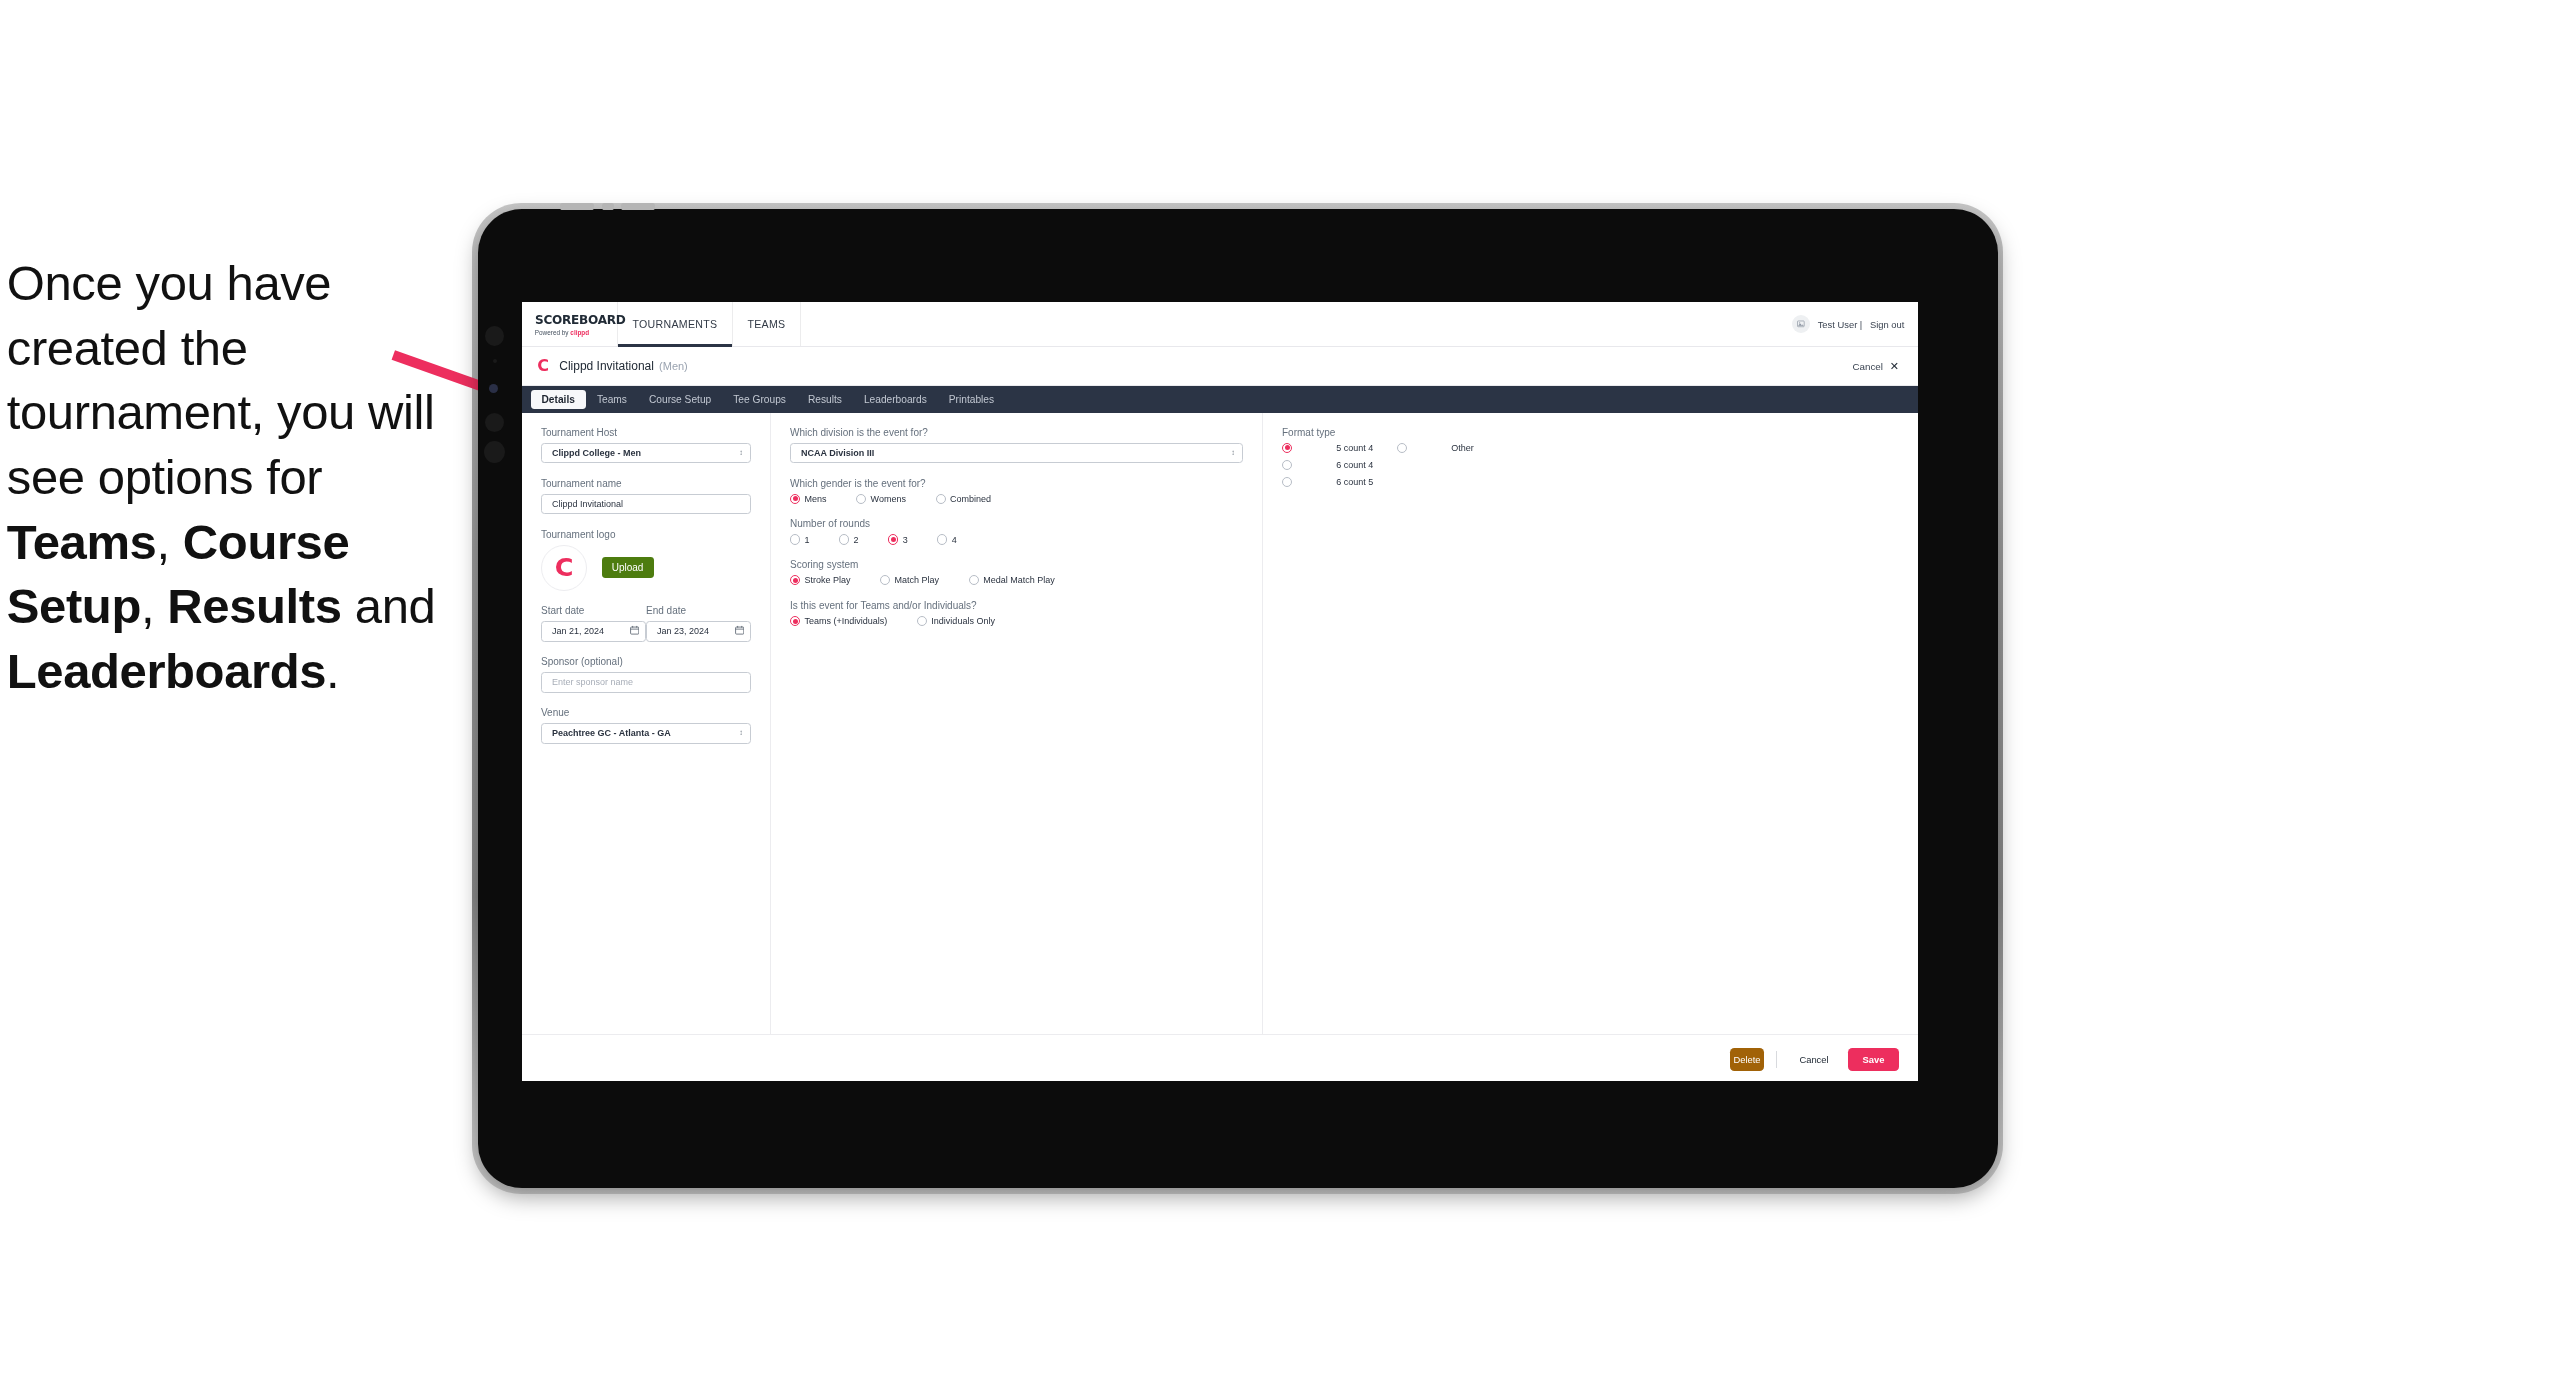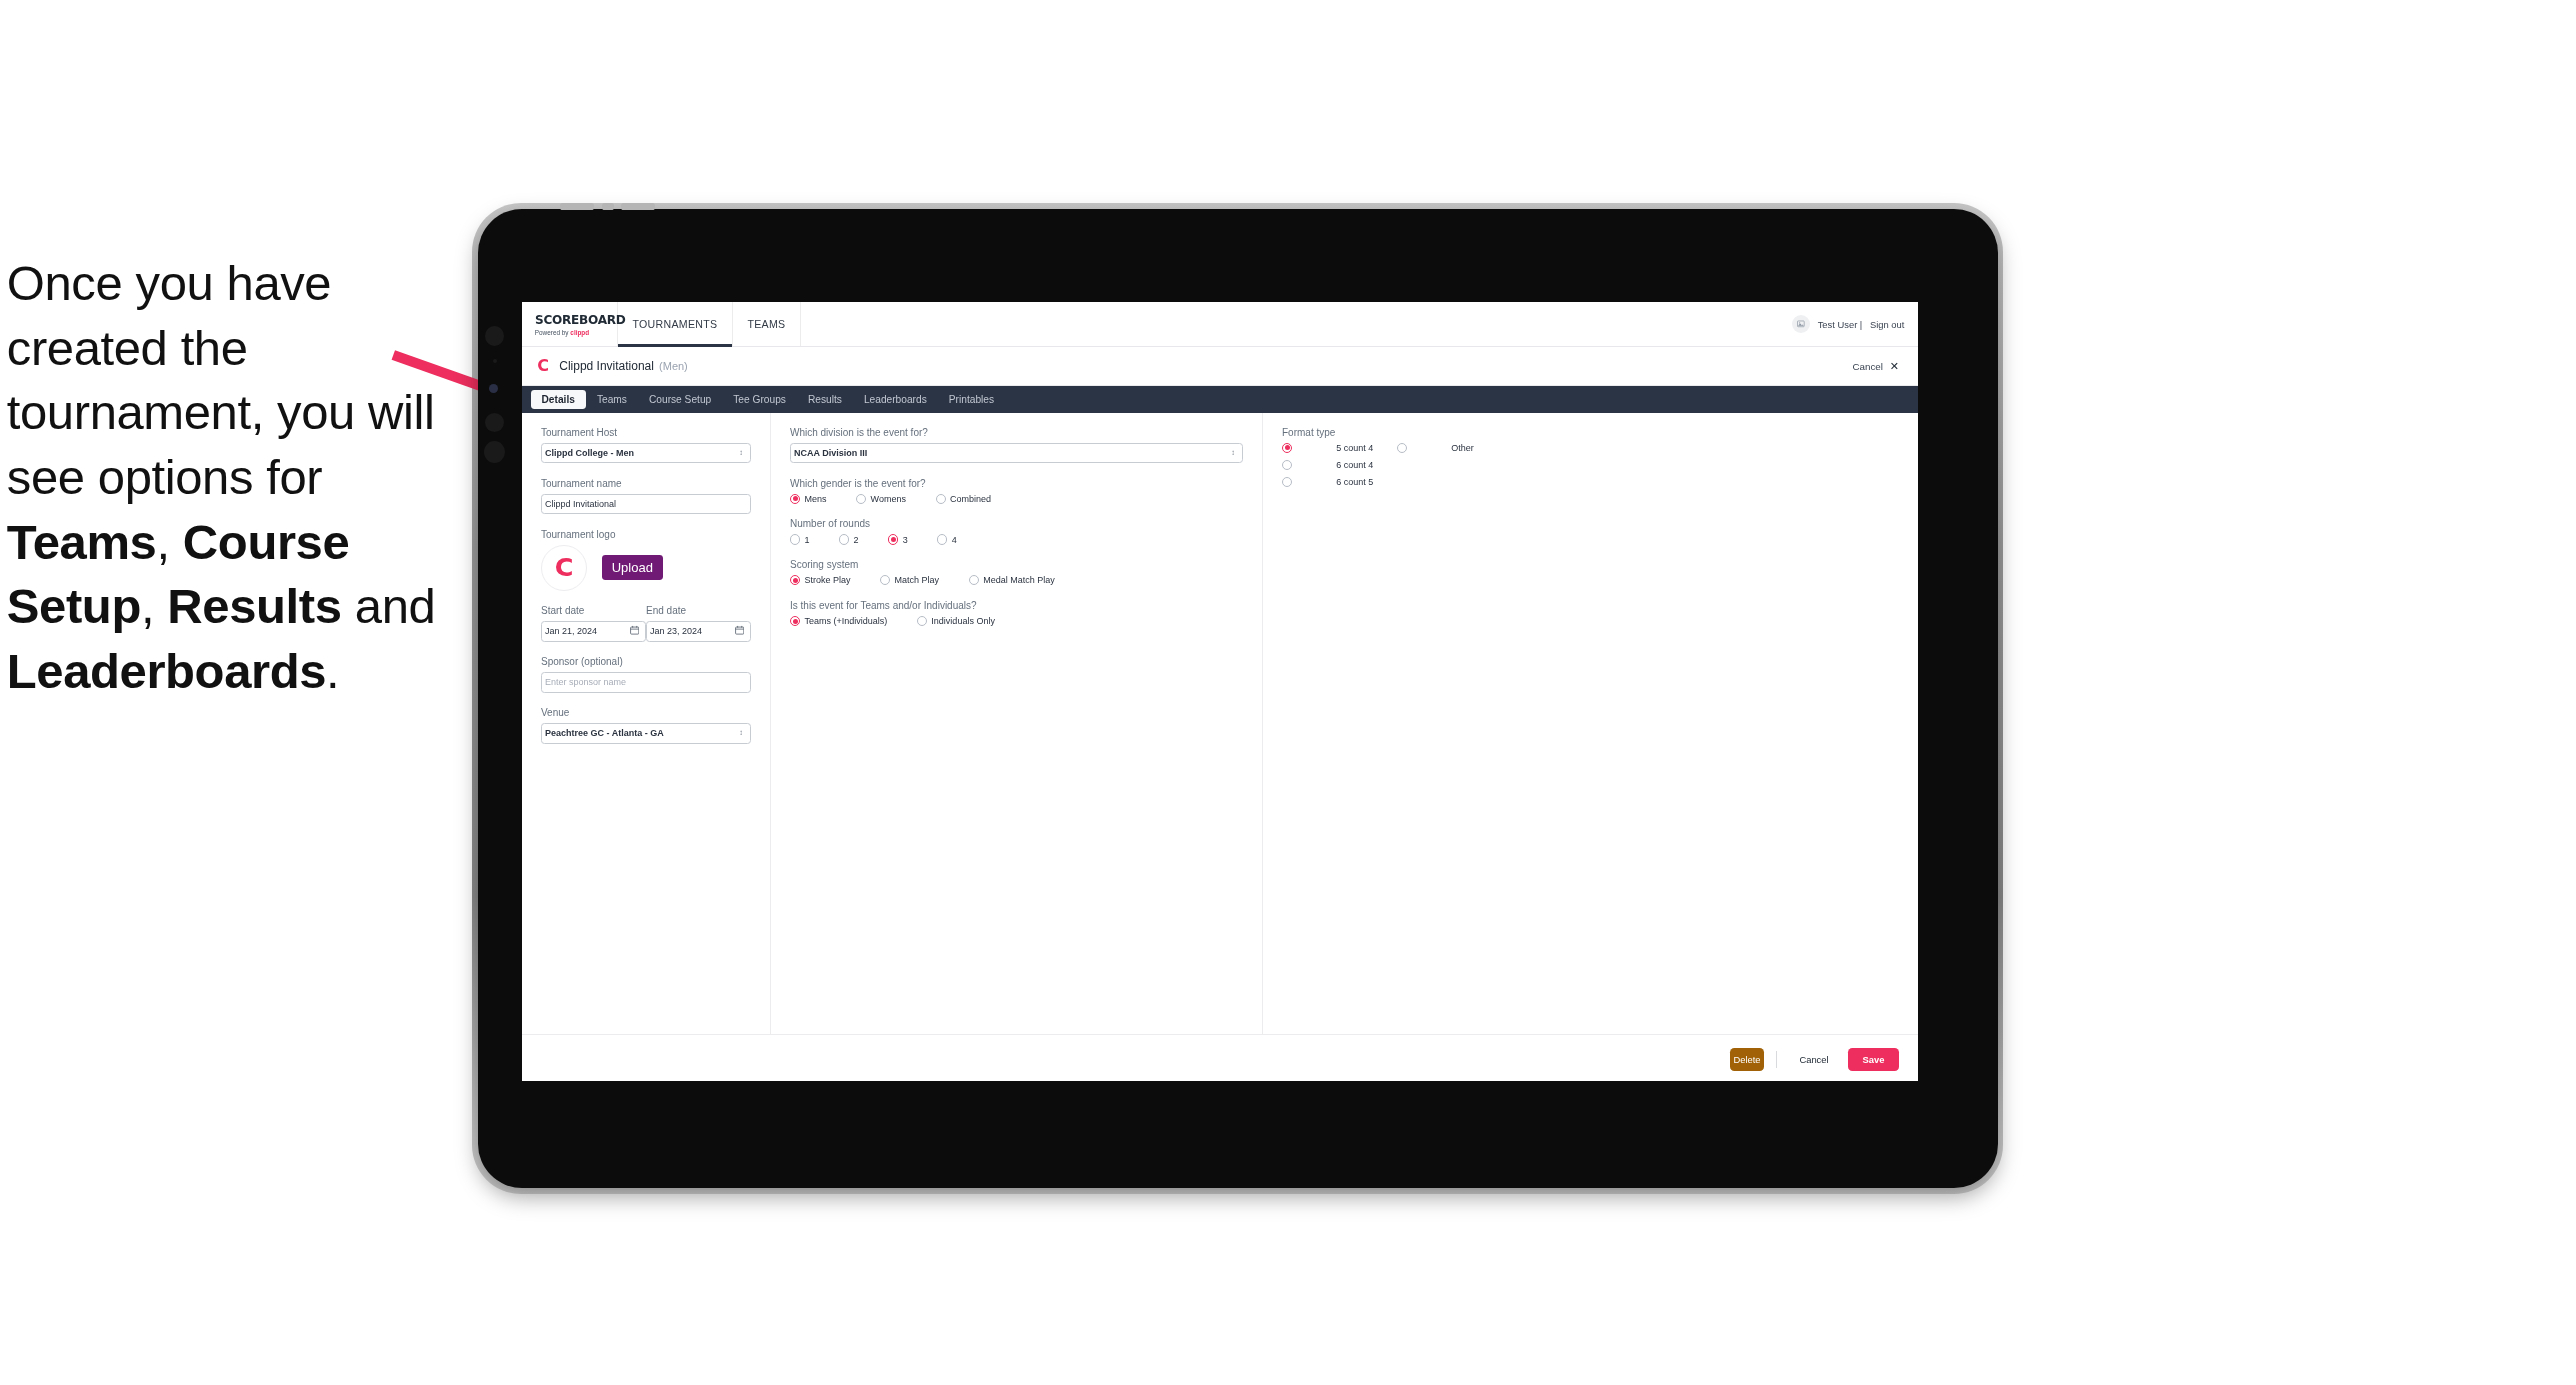--- a/index.html
+++ b/index.html
@@ -165,7 +165,7 @@
     border:0.9px solid #c7ccd3;border-radius:3.4px;background:#fff;
     font-size:9px;color:#2b3340;
     display:flex;align-items:center;
-    padding:0 3px;position:relative;
+    padding:0 10px;position:relative;
   }
   .sel .val{font-weight:bold;}
   .txt .val{color:#2b3340;}

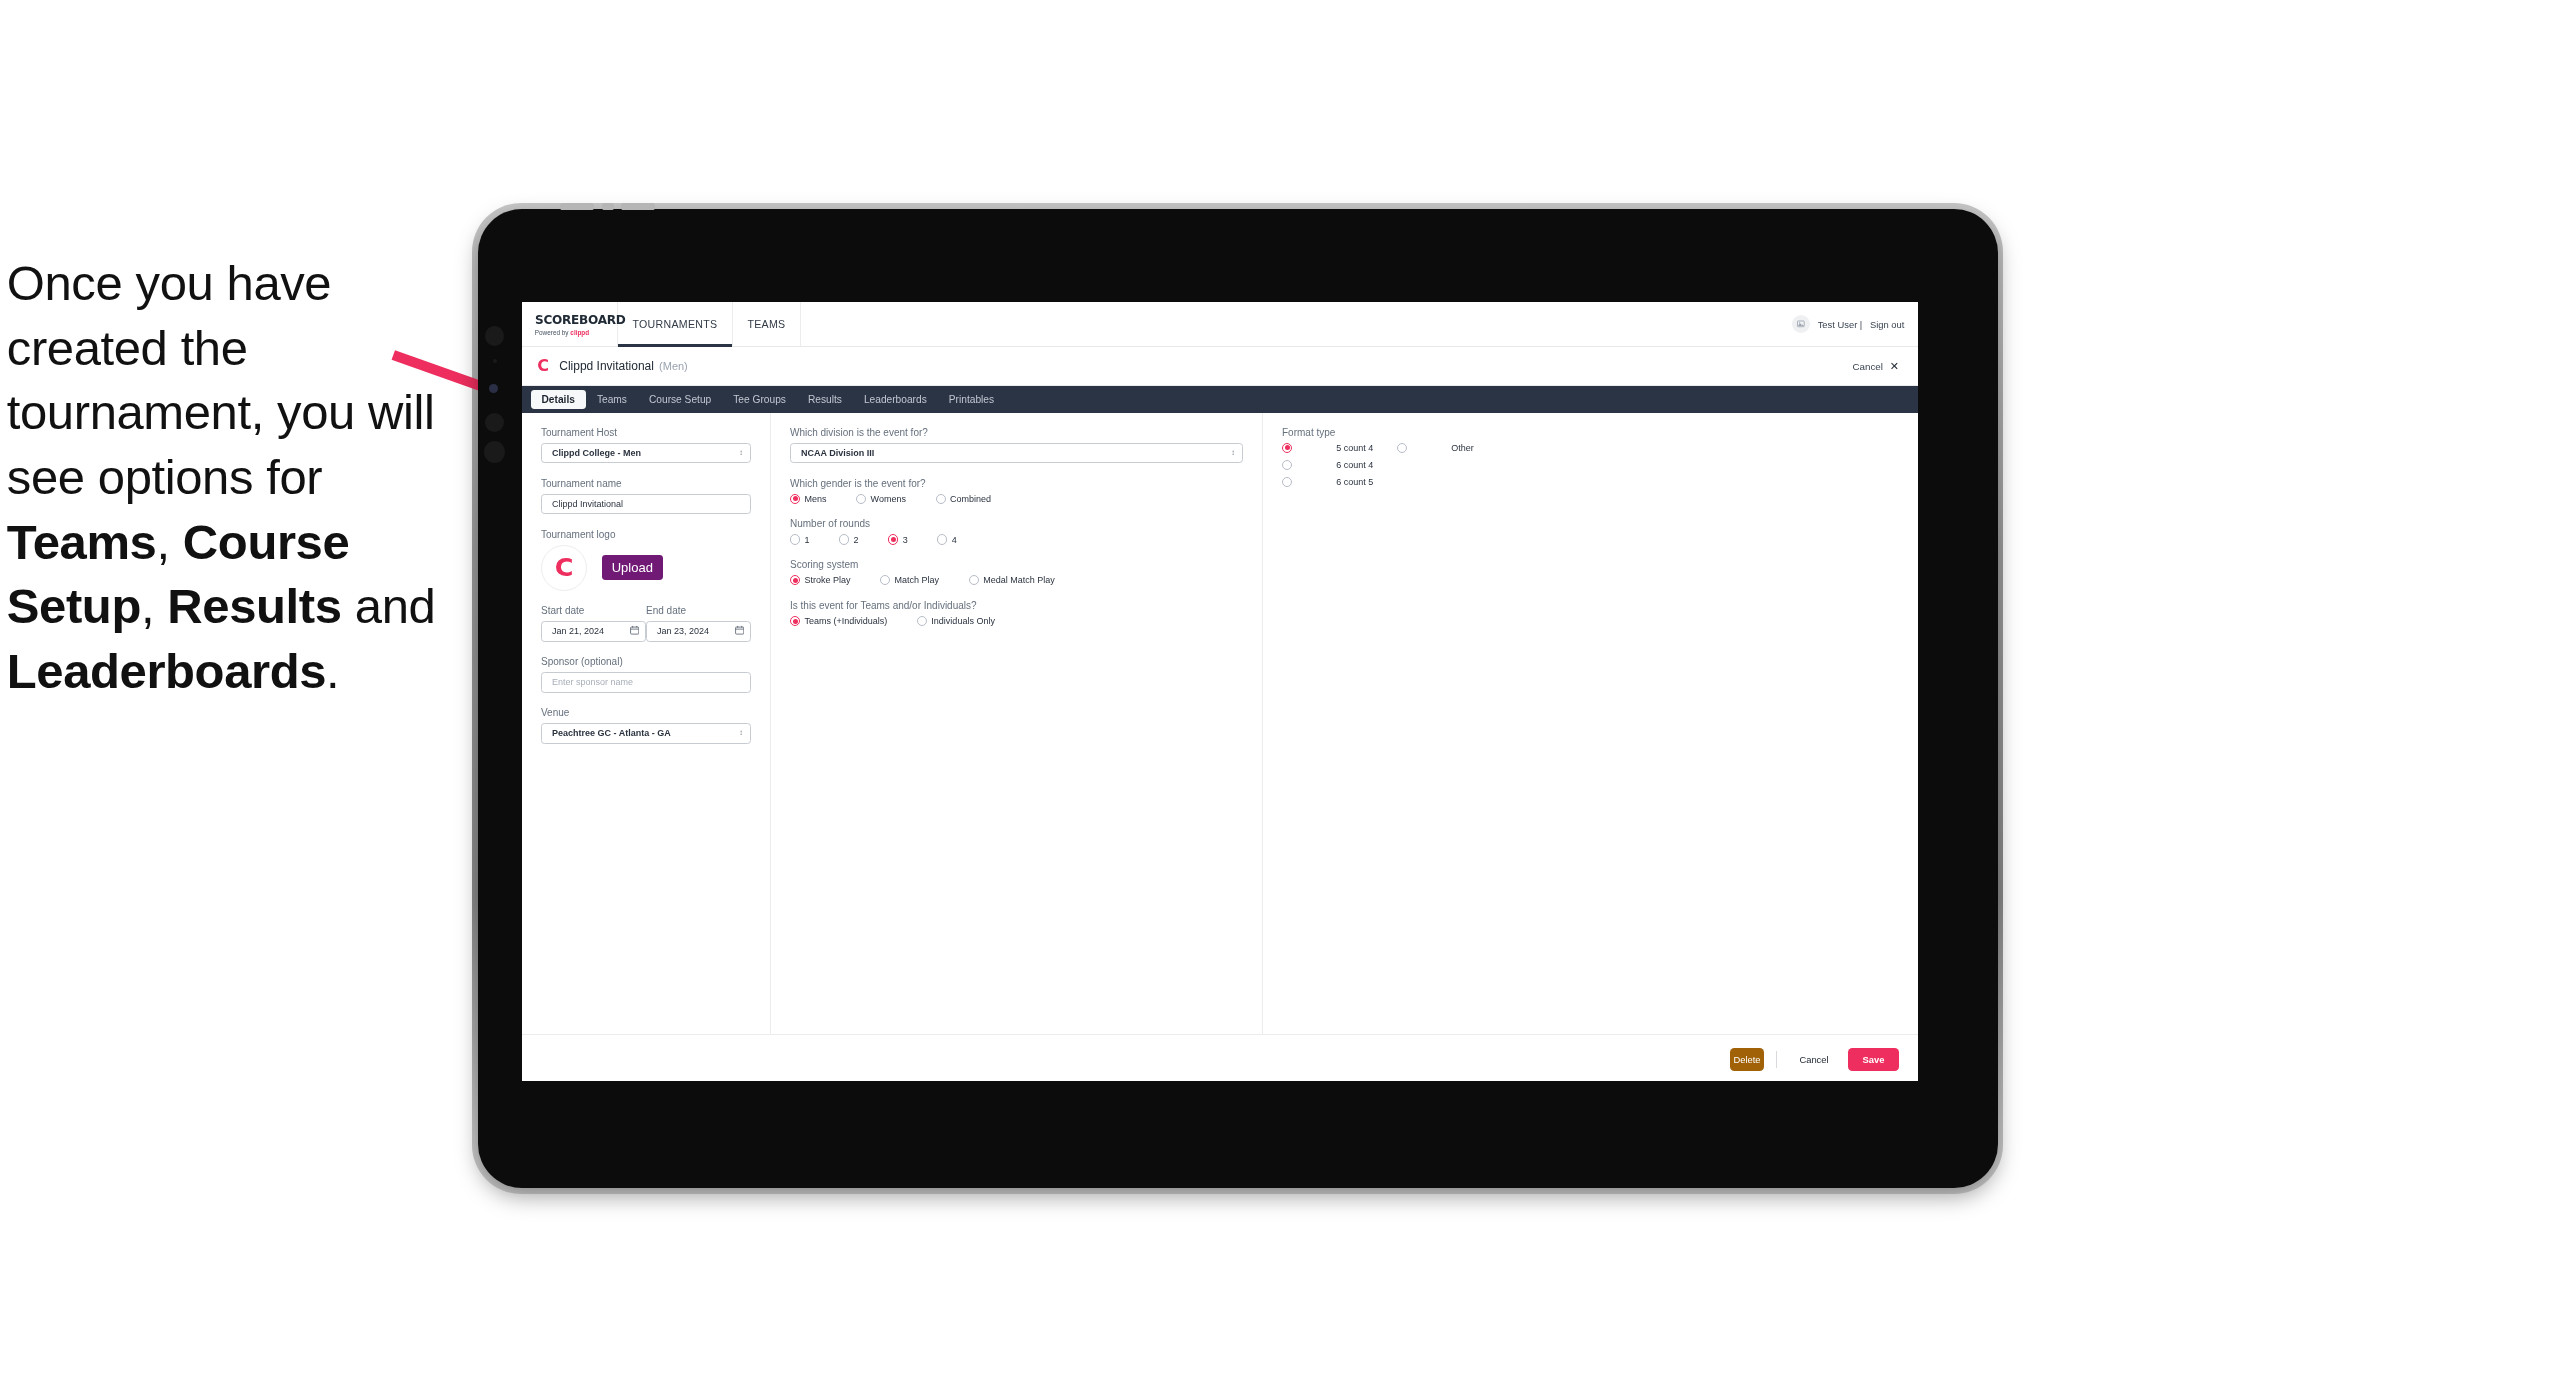--- a/index.html
+++ b/index.html
@@ -186,7 +186,7 @@
   #logo-c{font-size:25.5px;font-weight:bold;color:#ED2E5E;
     font-family:"DejaVu Sans", sans-serif;line-height:1;}
   #upload-btn{
-    background:#701a75;color:#fff;font-size:13px;
+    background:#4d7c0f;color:#fff;font-size:10px;
     border-radius:3.4px;padding:5.1px 10.2px;cursor:pointer;
   }
 

